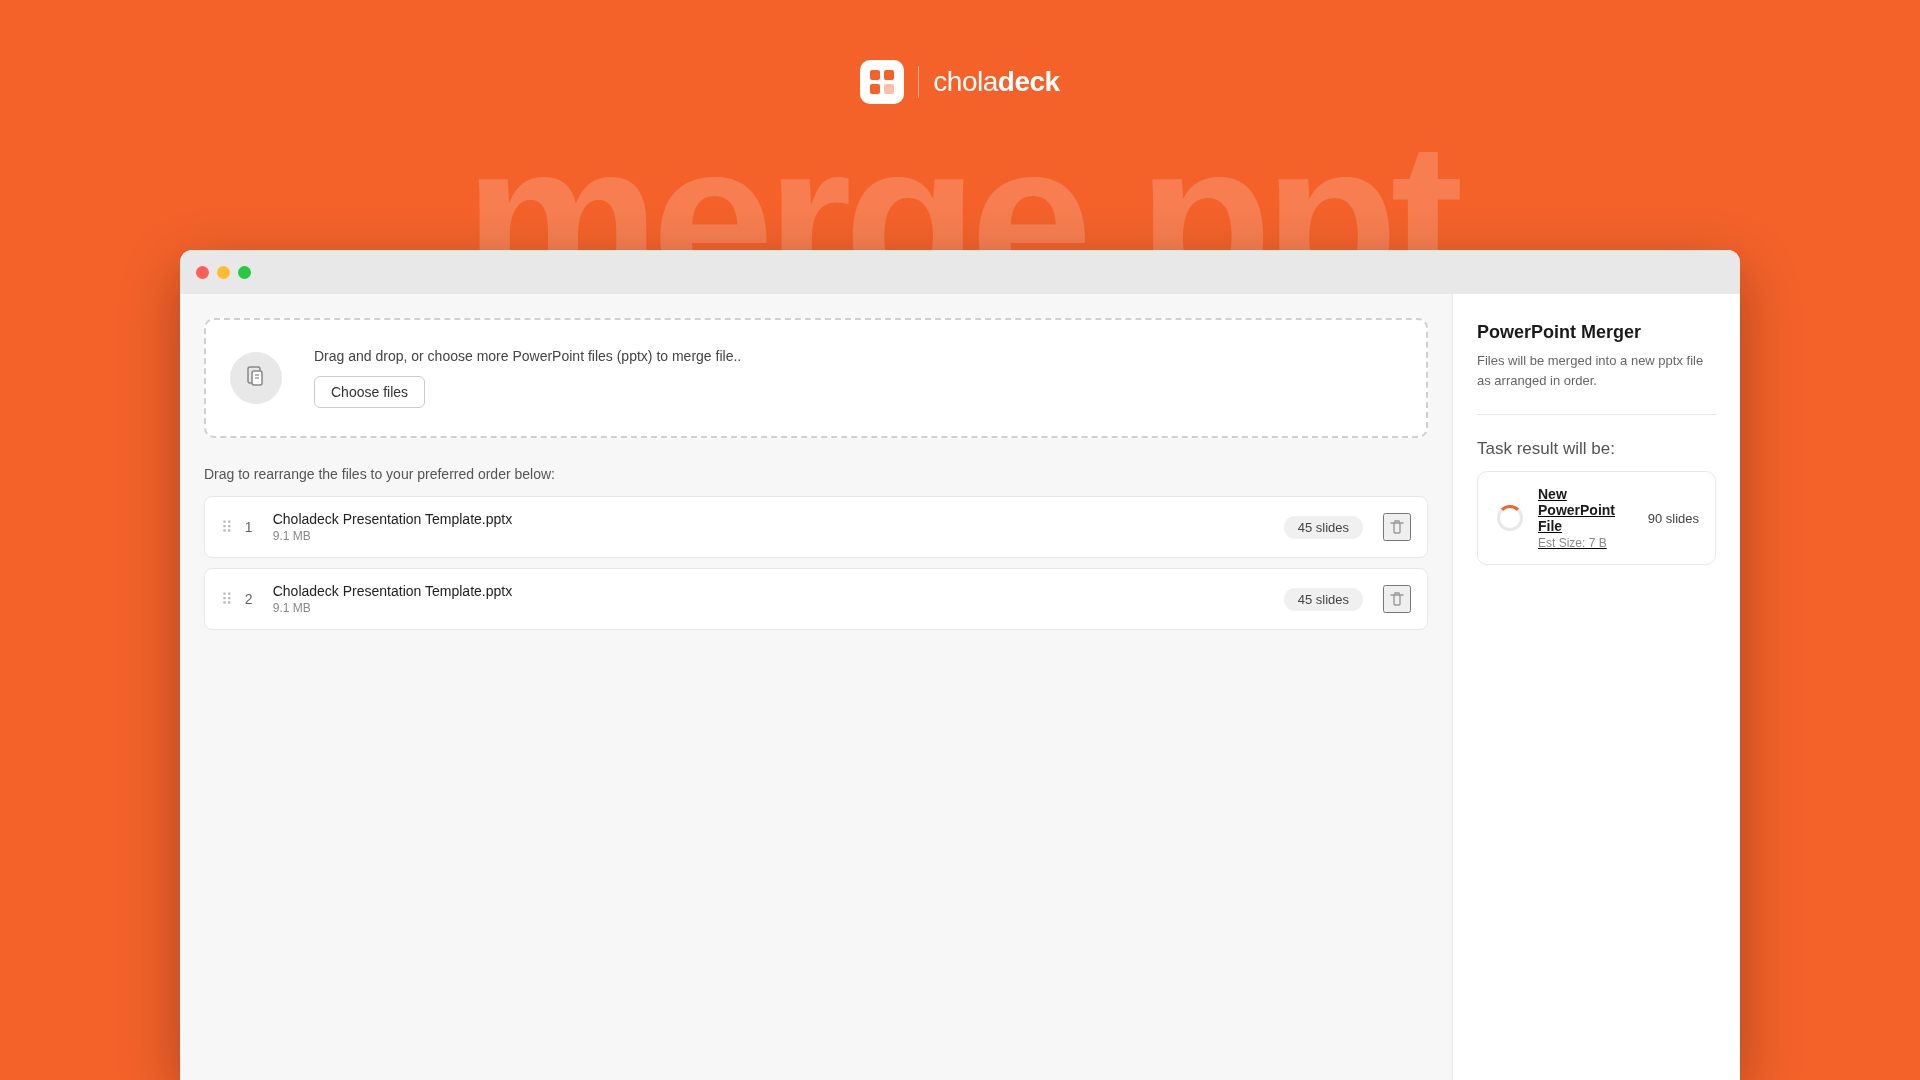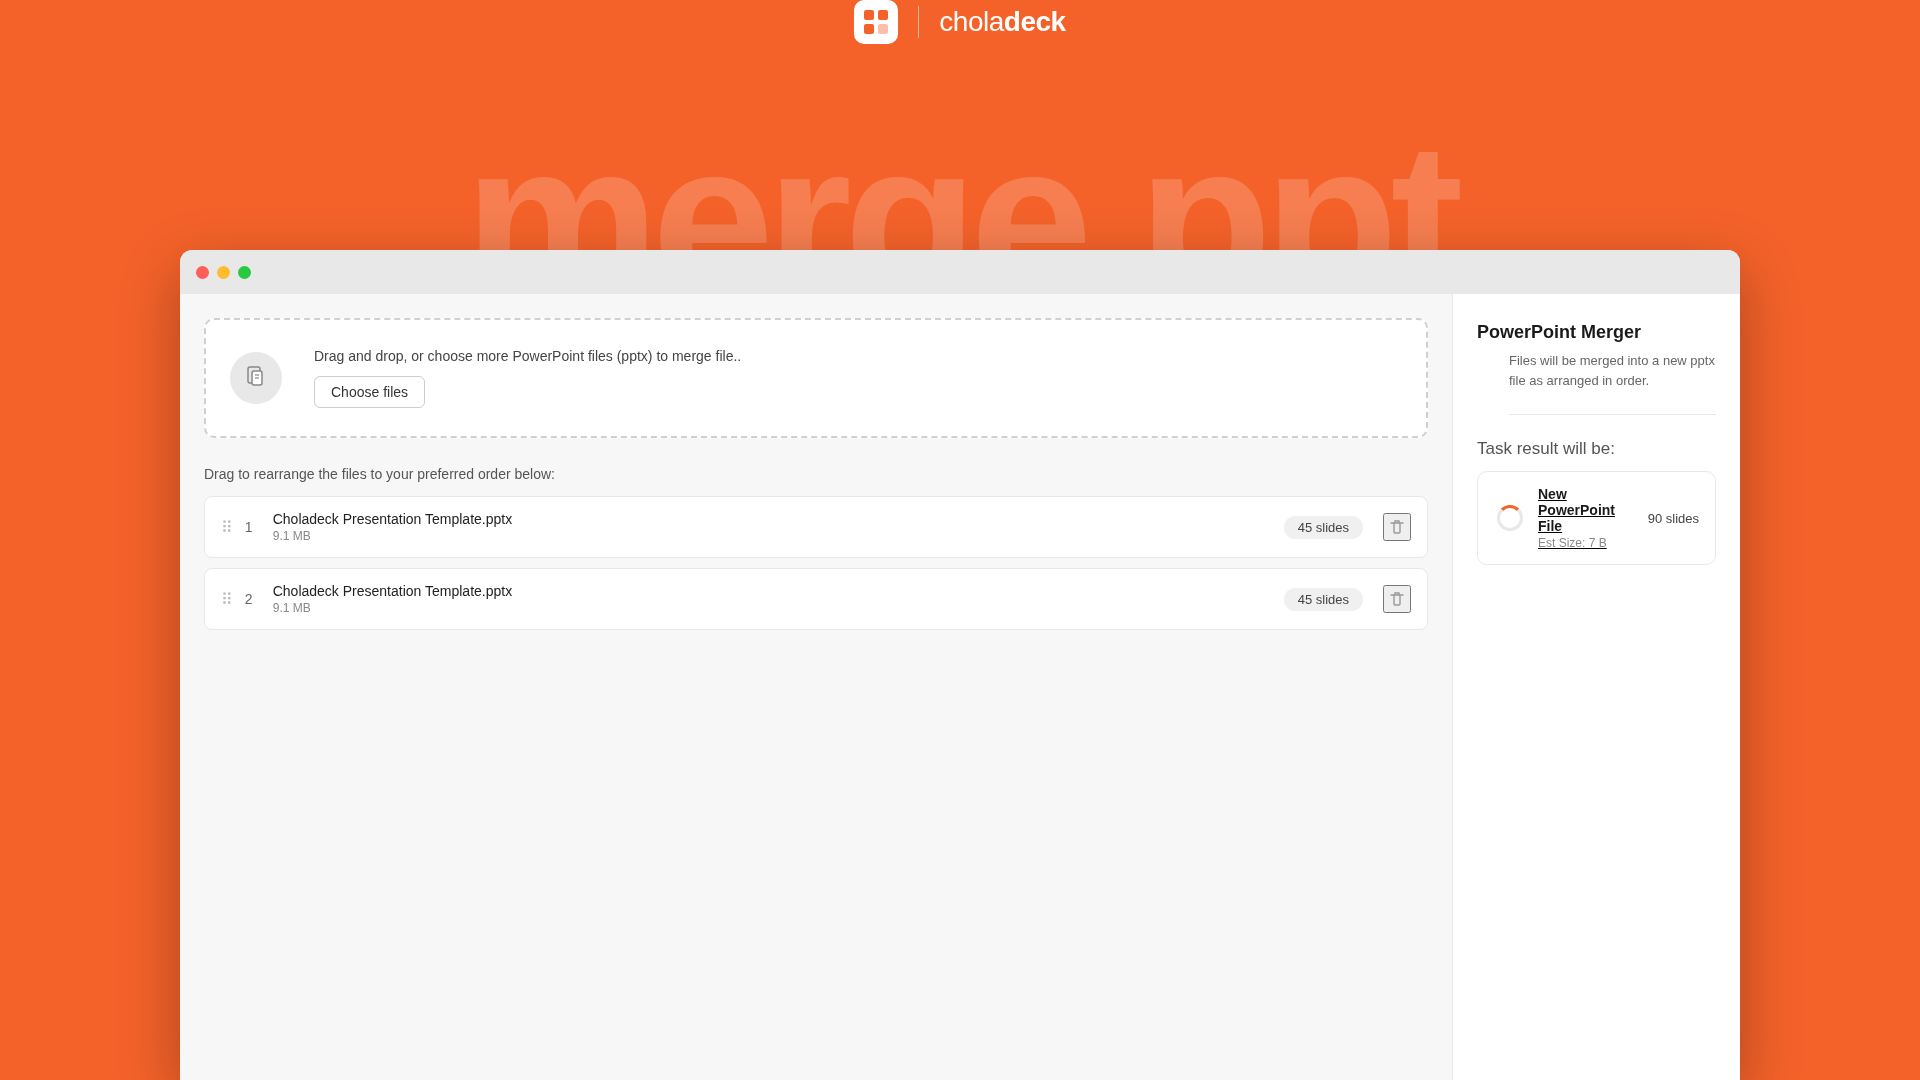--- a/index.html
+++ b/index.html
@@ -20,7 +20,8 @@
     .logo-bar {
       display: flex;
       align-items: center;
-      gap: 16px;
+      gap: 10px;
+      margin-top: 60px;
       z-index: 10;
     }
 

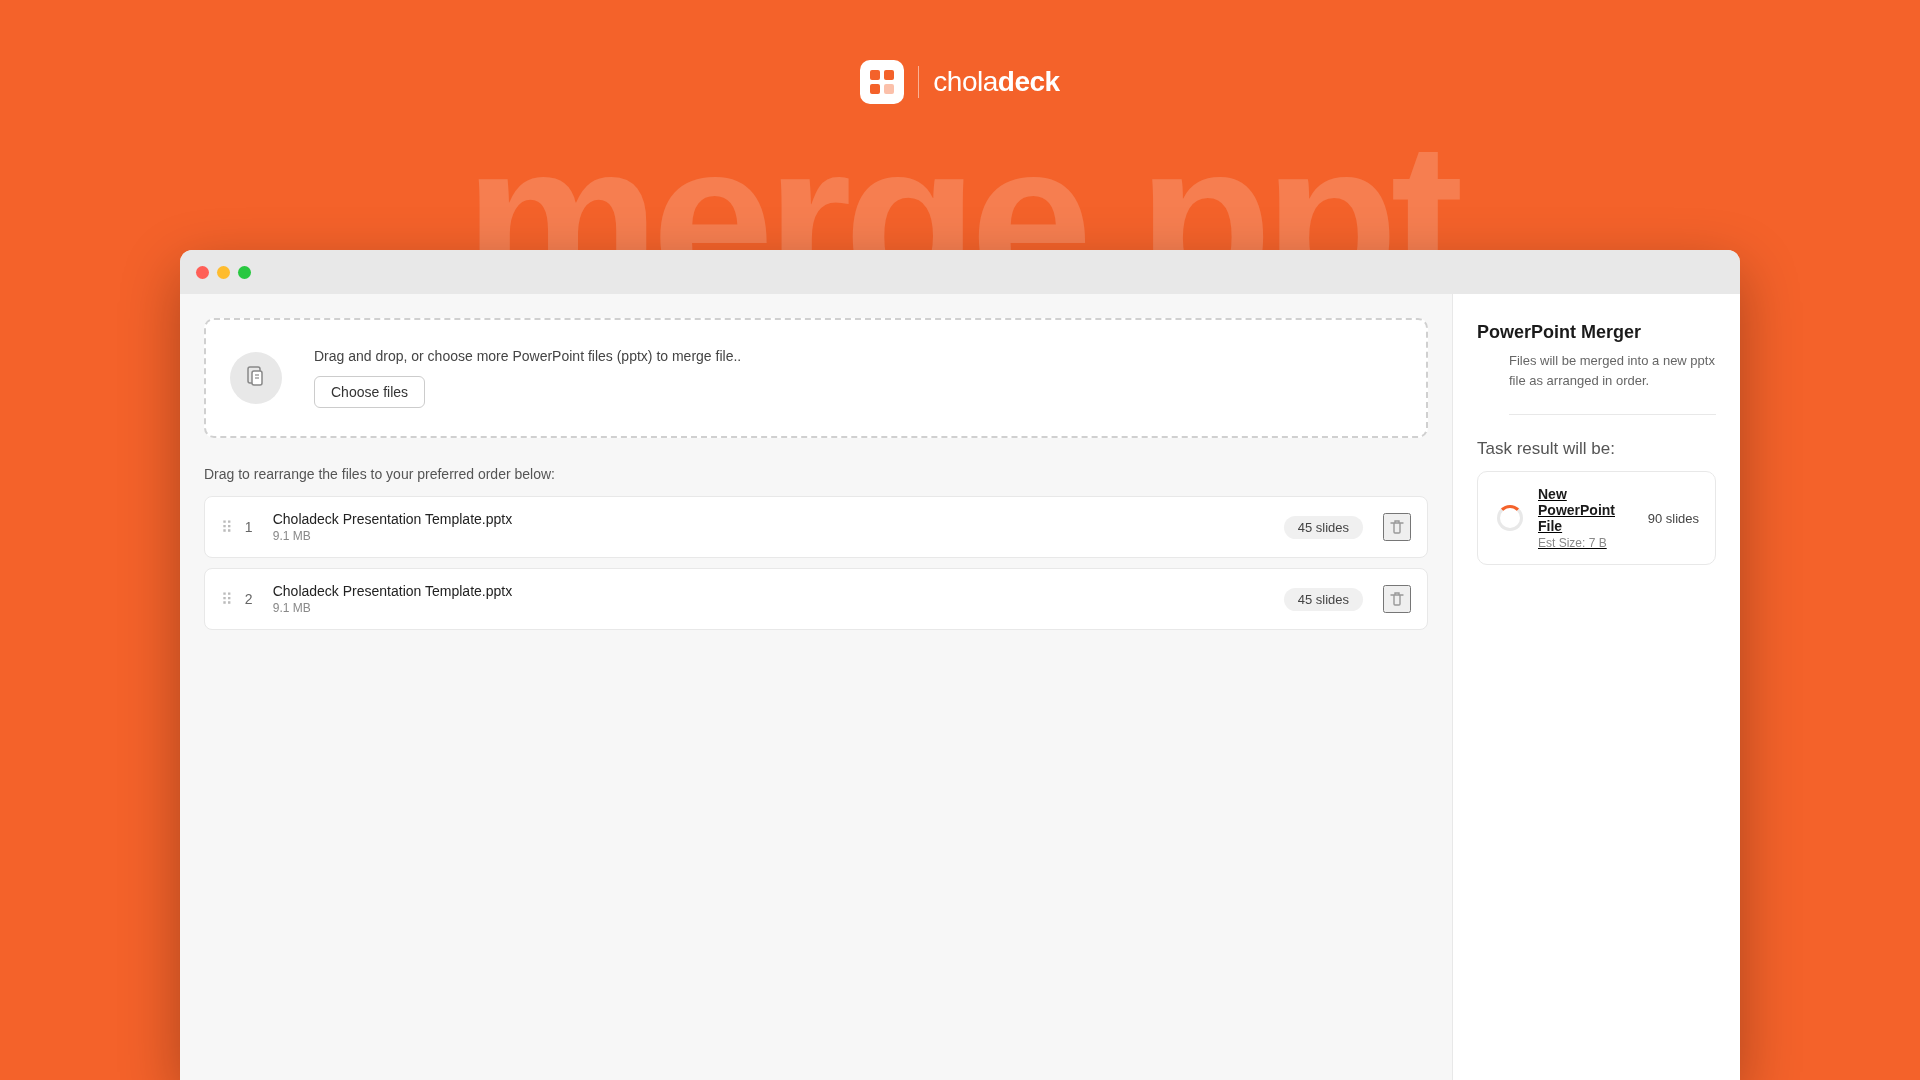--- a/index.html
+++ b/index.html
@@ -256,7 +256,6 @@
       margin-bottom: 24px;
       padding-bottom: 24px;
       border-bottom: 1px solid #e8e8e8;
-      margin-left: 32px;
     }
 
     .task-result-label {

